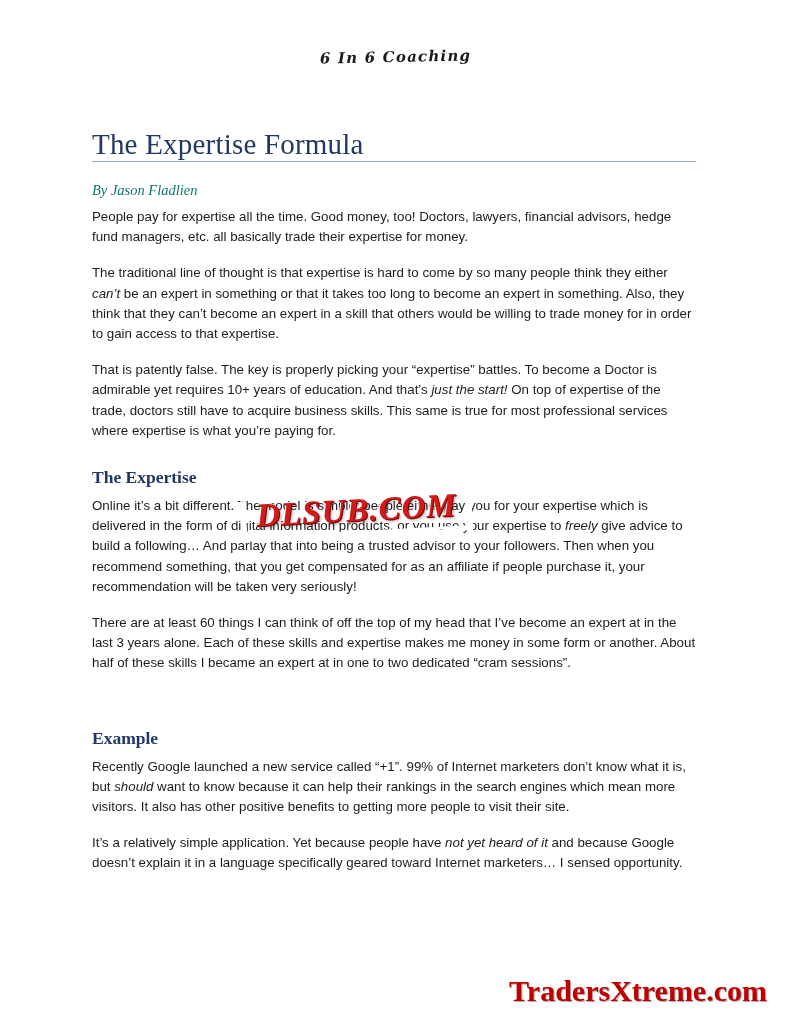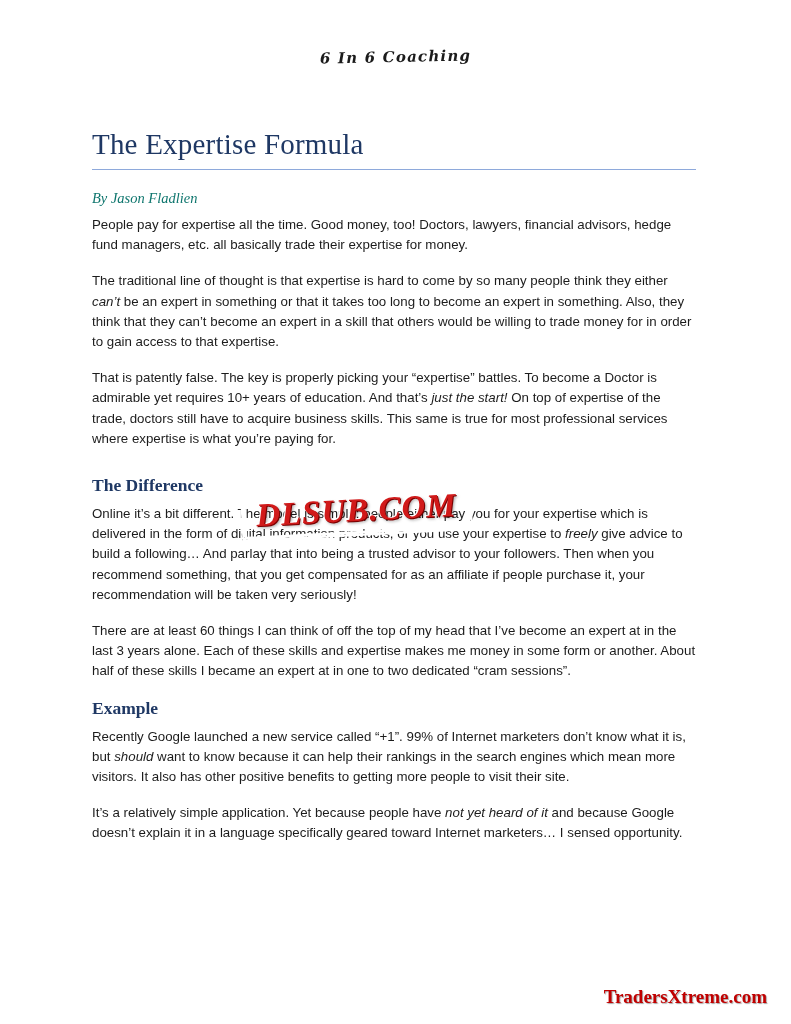--- a/index.html
+++ b/index.html
@@ -65,7 +65,6 @@
     font-size: 29px;
     color: #1f3864;
     letter-spacing: 0.2px;
-    padding-bottom: 8px;
     border-bottom: 1.5px solid #8ea9db;
   }
 

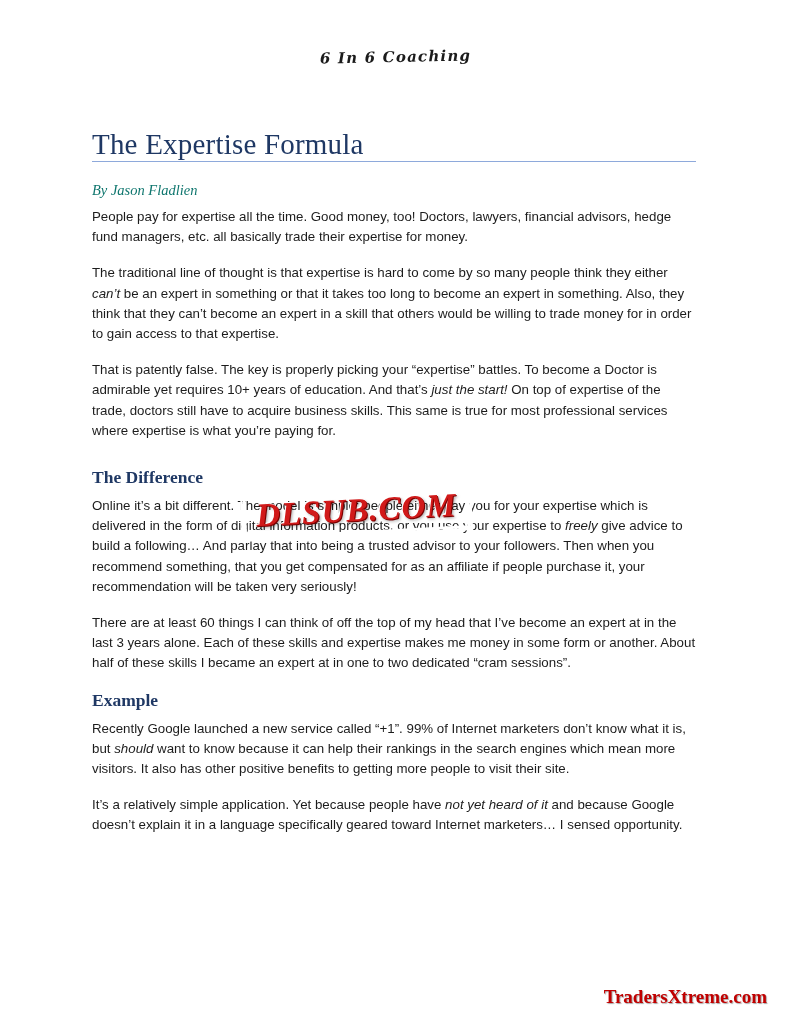--- a/index.html
+++ b/index.html
@@ -154,7 +154,7 @@
 
     <p class="body"><span>That is patently false. The key is properly picking your “expertise” battles. To become a Doctor is admirable yet requires 10+ years of education. And that’s </span><em>just the start!</em><span> On top of expertise of the trade, doctors still have to acquire business skills. This same is true for most professional services where expertise is what you’re paying for.</span></p>
 
-    <h2 class="section">The Difference</h2>
+    <h2 class="section">The Expertise</h2>
 
     <p class="body"><span>Online it’s a bit different. The model is simple: people either pay you for your expertise which is delivered in the form of digital information products,  or you use your expertise to </span><em>freely</em><span> give advice to build a following… And parlay that into being a trusted advisor to your followers. Then when you recommend something, that you get compensated for as an affiliate if people purchase it, your recommendation will be taken very seriously!</span></p>
 

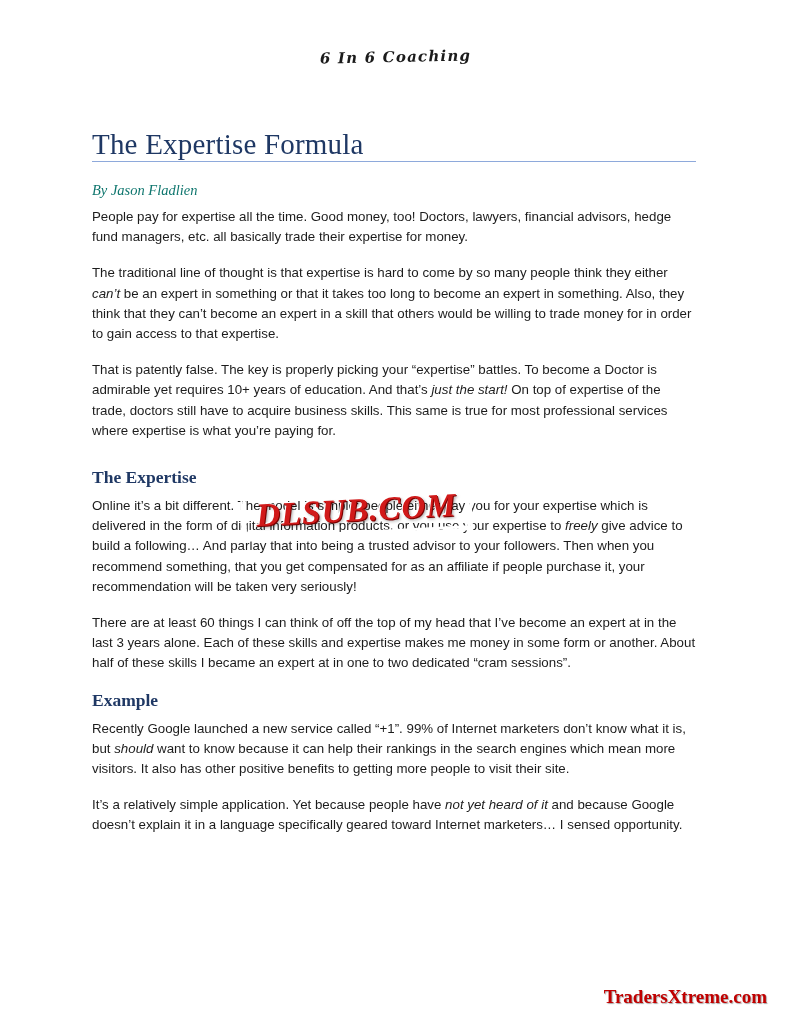--- a/index.html
+++ b/index.html
@@ -94,7 +94,7 @@
     color: #1f3864;
   }
 
-  h2.section.example { margin-top: 16px; }
+  h2.section.example { margin-top: 54px; }
 
   i, em { font-style: italic; }
 

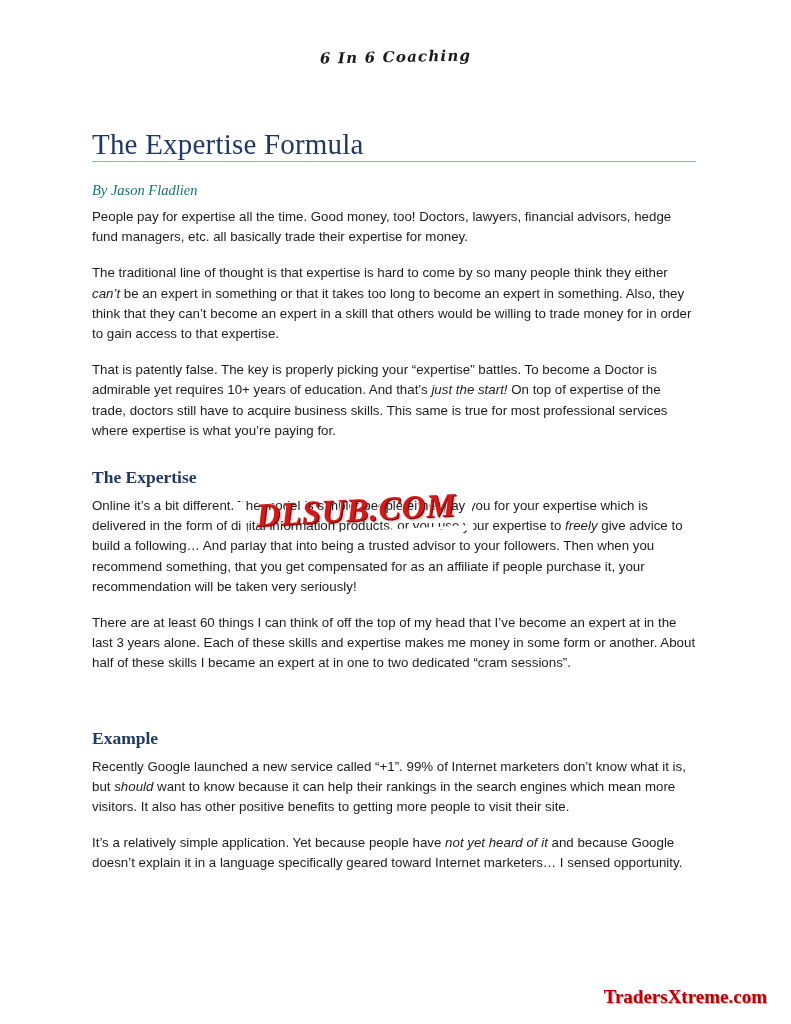--- a/index.html
+++ b/index.html
@@ -128,7 +128,7 @@
     right: 24px;
     font-family: "Liberation Serif", serif;
     font-weight: bold;
-    font-size: 19px;
+    font-size: 30px;
     color: #c00000;
     text-shadow: 1px 1px 1px rgba(0,0,0,0.35);
     white-space: nowrap;

